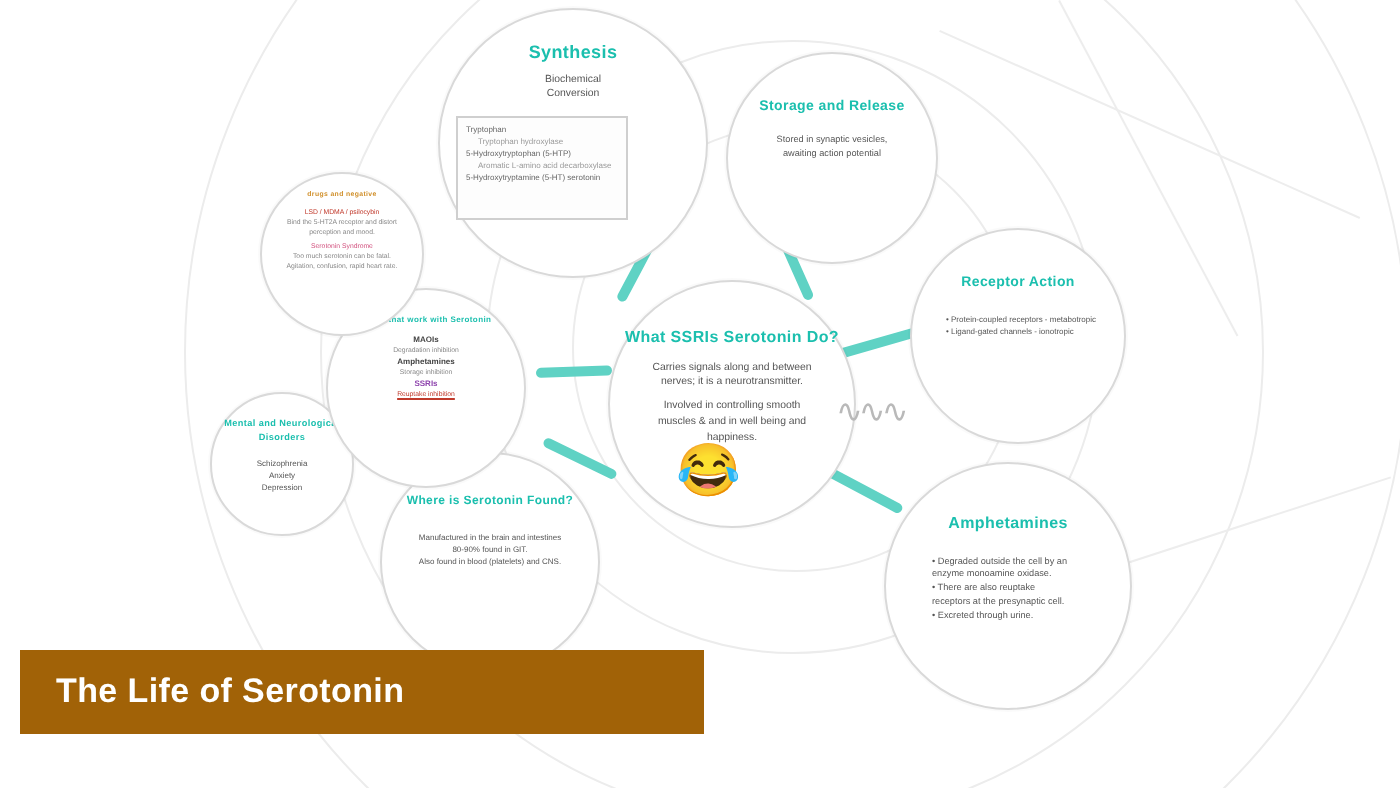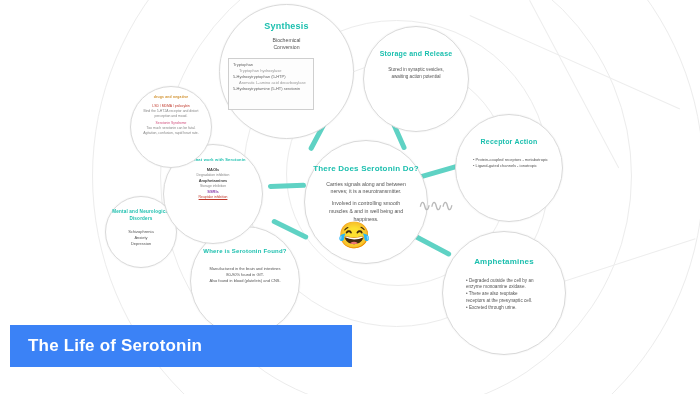--- a/index.html
+++ b/index.html
@@ -73,7 +73,7 @@
 
   <div class="node" style="left:304px;top:140px;width:122px;height:122px;">
     <div class="node-inner" style="padding-top:22px;">
-      <div class="title t8">There Does Serotonin Do?</div>
+      <div class="title t8">What SSRIs Serotonin Do?</div>
       <div class="body t5" style="margin-top:6px;width:88px;">
         <div>Carries signals along and between</div>
         <div>nerves; it is a neurotransmitter.</div>

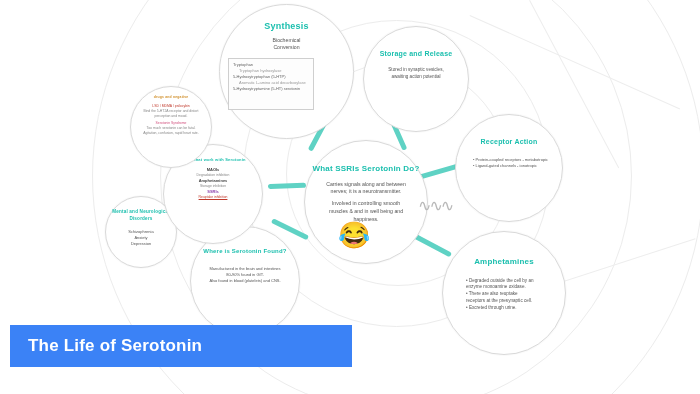--- a/index.html
+++ b/index.html
@@ -26,7 +26,7 @@
 
   .connector{position:absolute;background:#5fd2c4;border-radius:3px;transform-origin:0 50%;height:5px;}
 
-  .banner{position:absolute;background:#3b82f6;color:#ffffff;display:flex;align-items:center;}
+  .banner{position:absolute;background:#a16207;color:#ffffff;display:flex;align-items:center;}
   .banner span{font-size:17px;font-weight:bold;padding-left:18px;letter-spacing:.2px;}
 
   .panel{position:absolute;background:#fdfdfd;border:1px solid #cfcfcf;}

